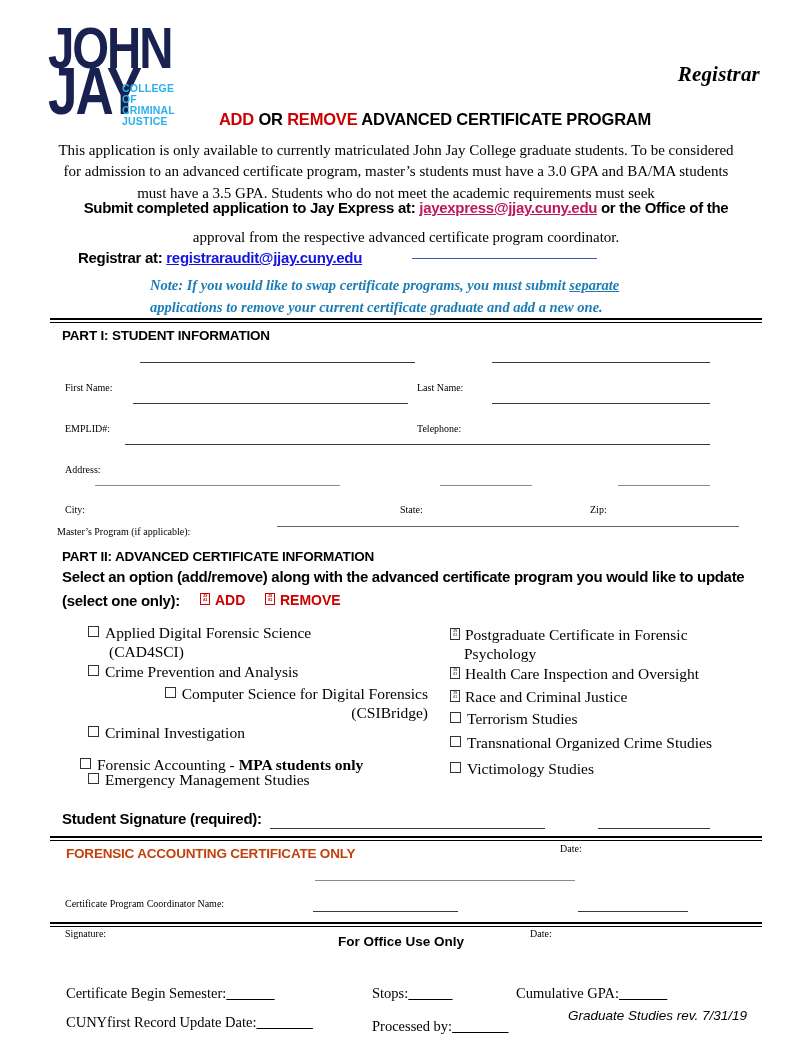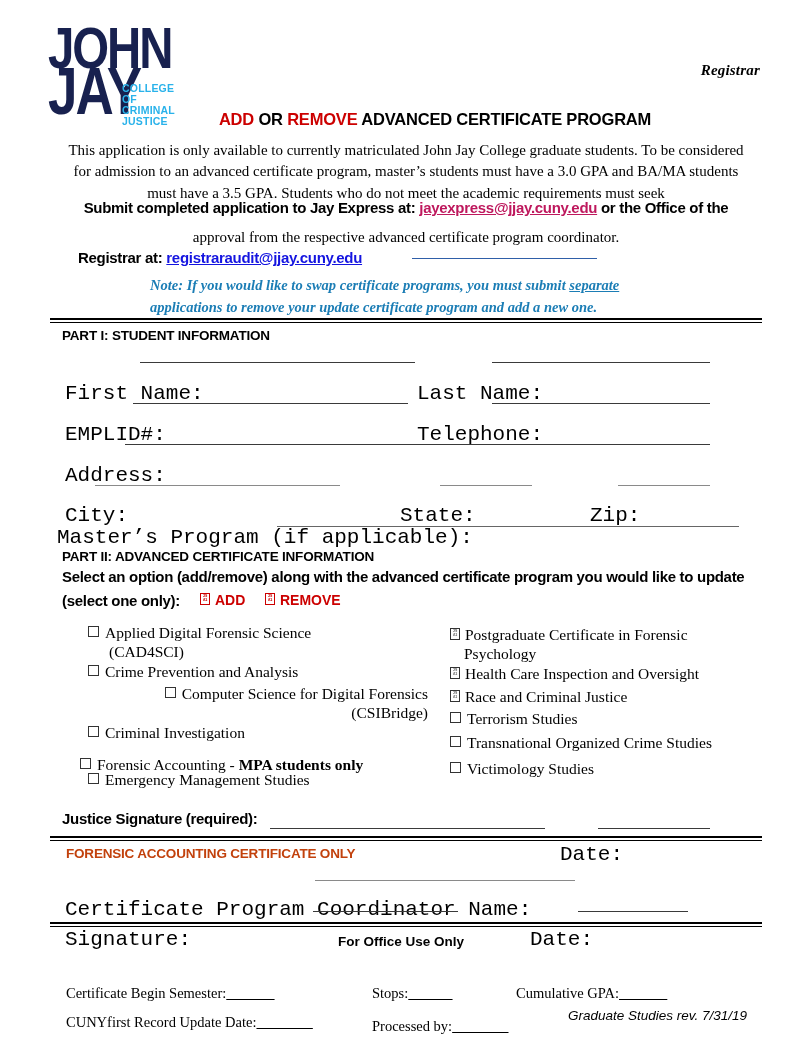--- a/index.html
+++ b/index.html
@@ -21,7 +21,7 @@
   .registrar-tag{
     position:absolute;right:50px;top:62px;
     font-family:"Liberation Serif",serif;
-    font-weight:bold;font-style:italic;font-size:15px;
+    font-weight:bold;font-style:italic;font-size:21px;
     letter-spacing:.2px;
   }
 

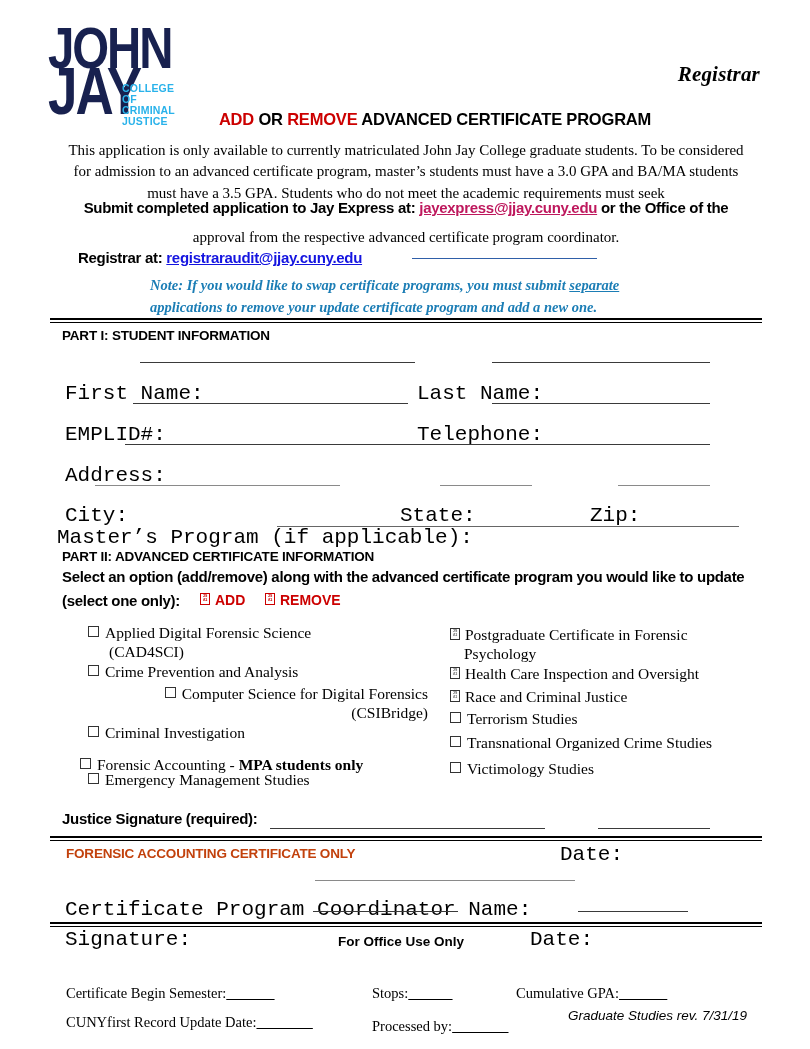--- a/index.html
+++ b/index.html
@@ -37,7 +37,7 @@
 
   
   .intro{
-    position:absolute;left:62px;top:140px;width:688px;
+    position:absolute;left:52px;top:140px;width:688px;
     text-align:center;font-size:15px;line-height:1.42;
   }
   .submit-line{

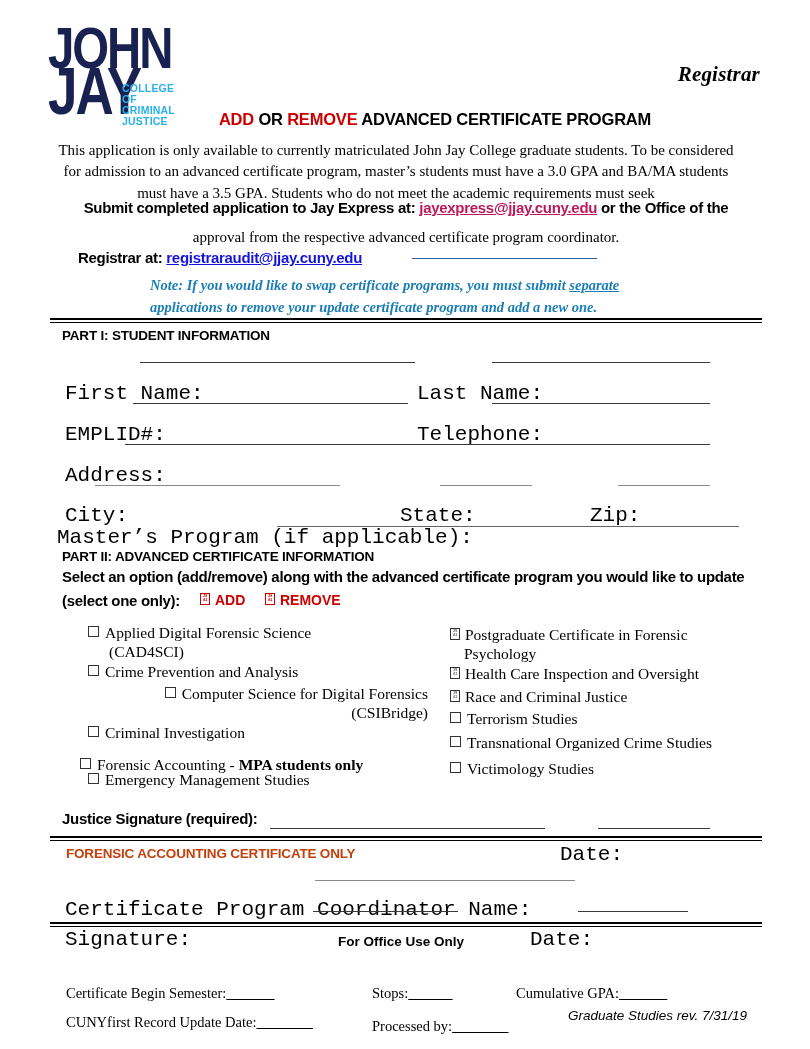--- a/index.html
+++ b/index.html
@@ -173,7 +173,7 @@
 
   <div class="note">
     <span>Note: If you would like to swap certificate programs, you must submit </span><u>separate</u><br>
-    <span>applications to remove your update certificate program and add a new one.</span>
+    <span>applications to remove your current certificate graduate and add a new one.</span>
   </div>
 
   <div class="rule-double" style="top:318px;"></div>

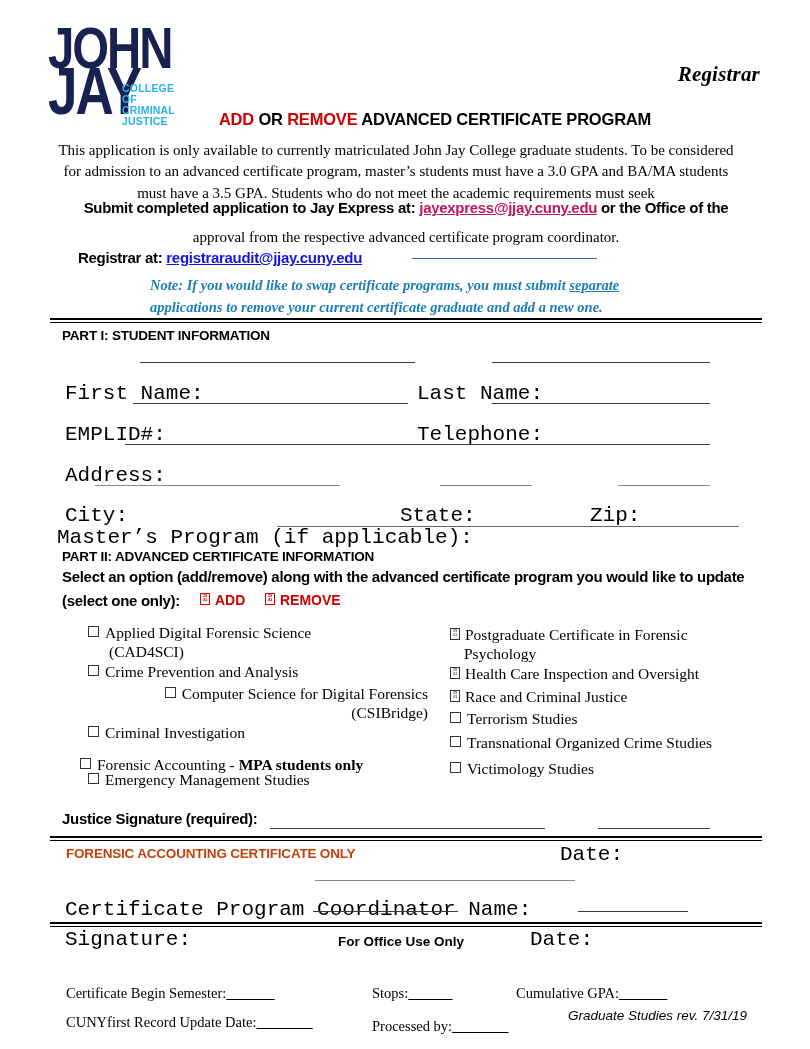--- a/index.html
+++ b/index.html
@@ -88,7 +88,7 @@
   }
 
   
-  .flabel{position:absolute;font-size:21px;font-family:Liberation Mono, monospace;}
+  .flabel{position:absolute;font-size:10px;font-family:Liberation Serif, serif;}
   .fline{position:absolute;height:0;border-top:1.1px solid #444;}
   .fline.grey{border-top:1.2px solid #8a8a8a;}
   .fline.dark{border-top:1.2px solid #3a3a3a;}

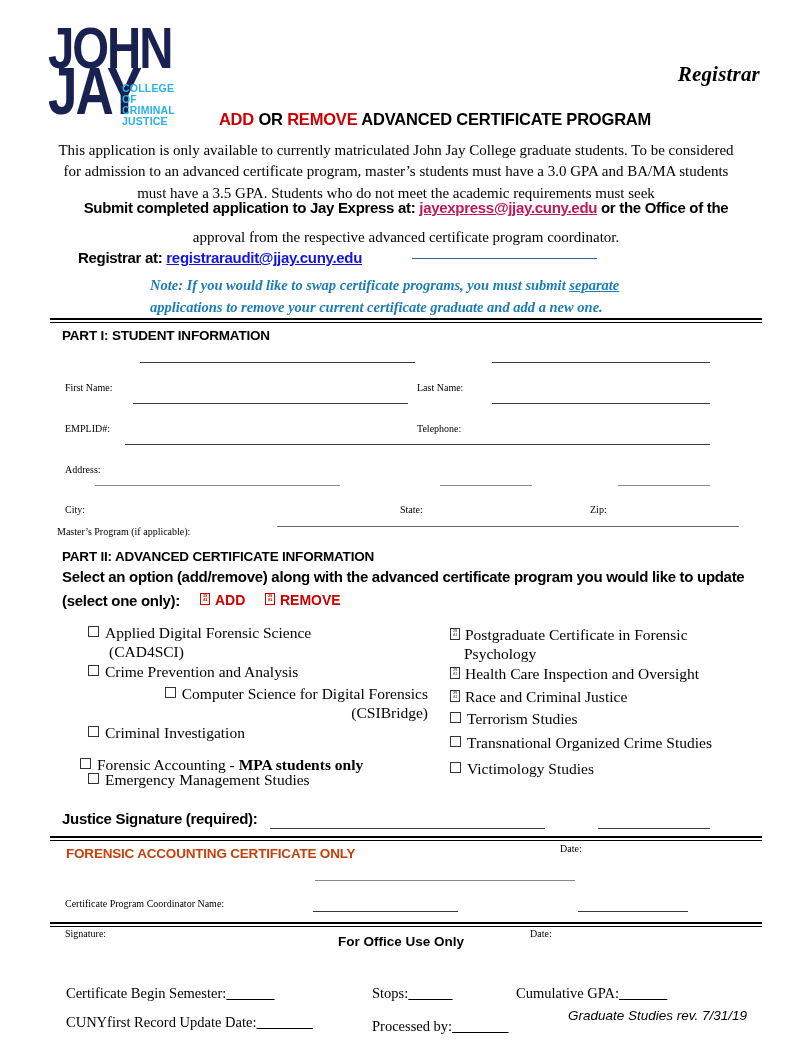--- a/index.html
+++ b/index.html
@@ -254,7 +254,7 @@
     <span class="cb-box"></span><span class="cb-label">Victimology Studies</span>
   </div>
 
-  <div class="bold-sans" style="left:62px;top:810px;">Justice Signature (required):</div>
+  <div class="bold-sans" style="left:62px;top:810px;">Student Signature (required):</div>
   <div class="fline dark" style="left:270px;top:828px;width:275px;"></div>
   <div class="fline dark" style="left:598px;top:828px;width:112px;"></div>
 

